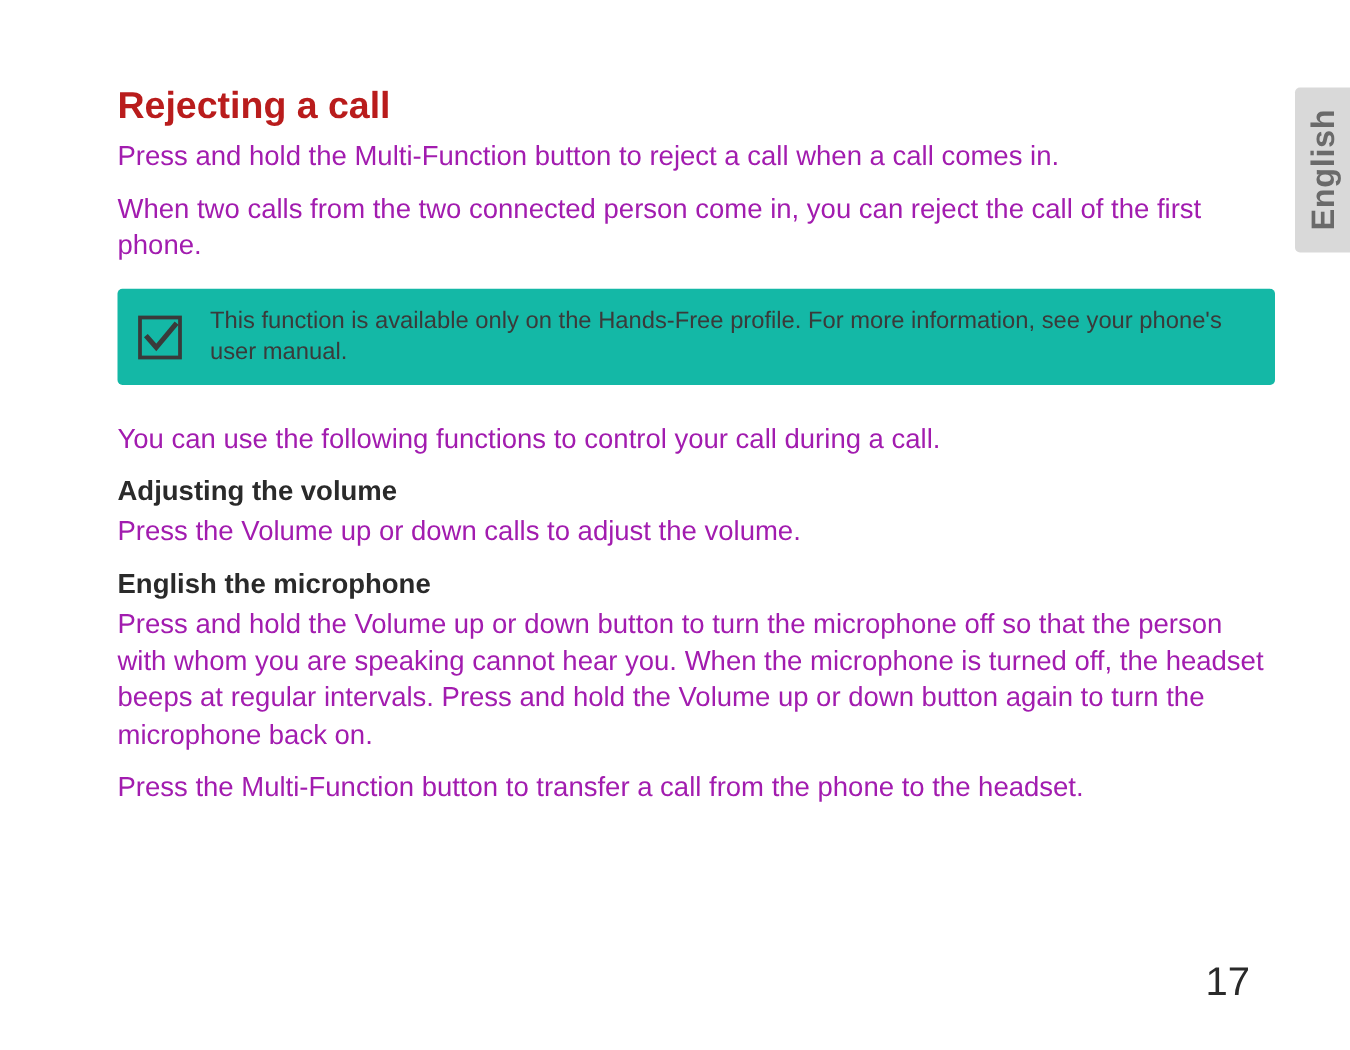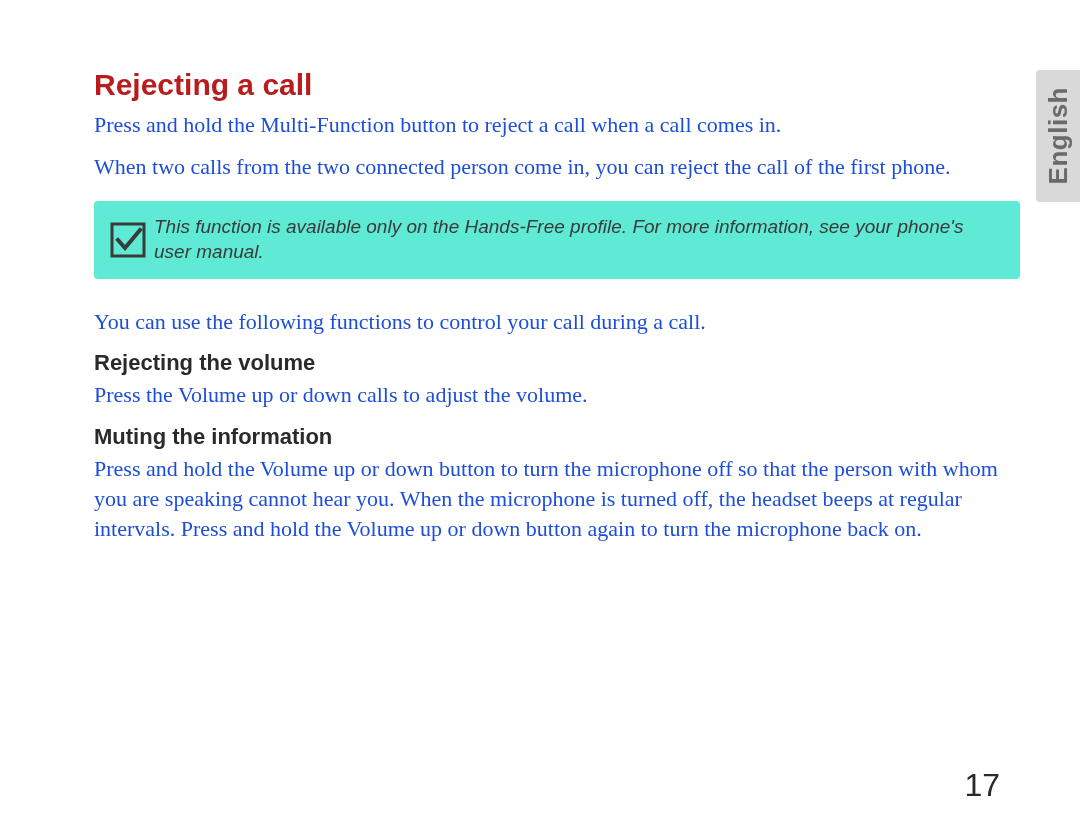--- a/index.html
+++ b/index.html
@@ -50,8 +50,7 @@
     margin: 0 0 12px 0;
     font-size: 22px;
     line-height: 1.35;
-    color: #1d4ed8;
-    font-family: Liberation Serif, serif;
+    color: #a21caf;
   }
   .note-box {
     background: #5eead4;

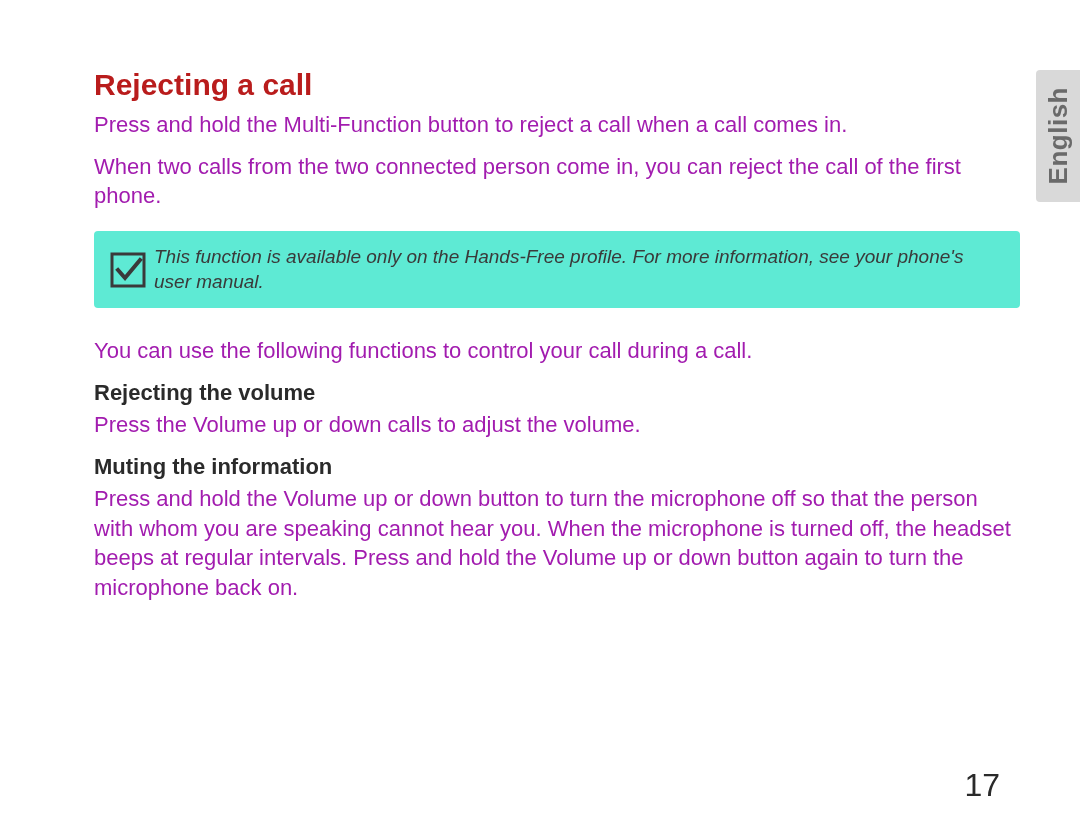--- a/index.html
+++ b/index.html
@@ -53,14 +53,13 @@
     color: #a21caf;
   }
   .note-box {
-    background: #5eead4;
+    background: #14b8a6;
     border-radius: 4px;
     padding: 14px 18px 14px 16px;
     margin: 20px 0 28px 0;
     display: flex;
     align-items: center;
-    gap: 8px;
-    font-style: italic;
+    gap: 22px;
   }
   .note-icon {
     flex: 0 0 auto;

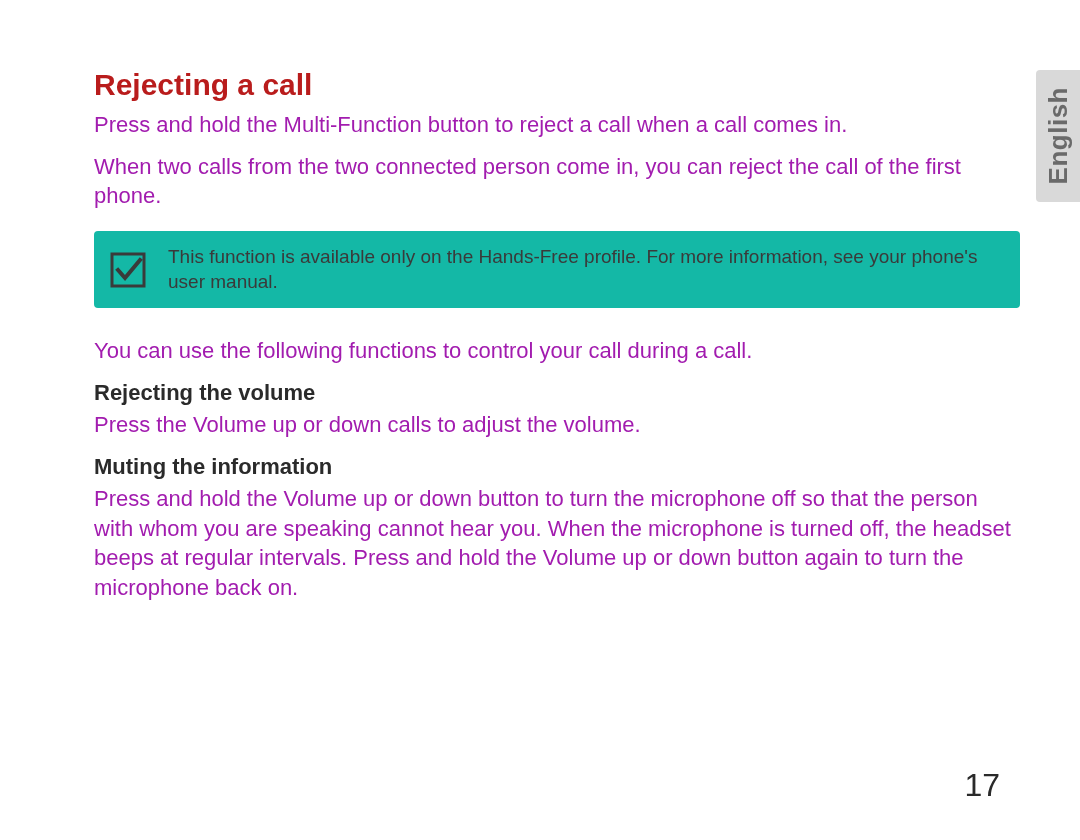--- a/index.html
+++ b/index.html
@@ -111,7 +111,7 @@
 
   <p class="body">You can use the following functions to control your call during a call.</p>
 
-  <h3 class="sub">Rejecting the volume</h3>
+  <h3 class="sub">Adjusting the volume</h3>
   <p class="body">Press the Volume up or down calls to adjust the volume.</p>
 
   <h3 class="sub">Muting the information</h3>

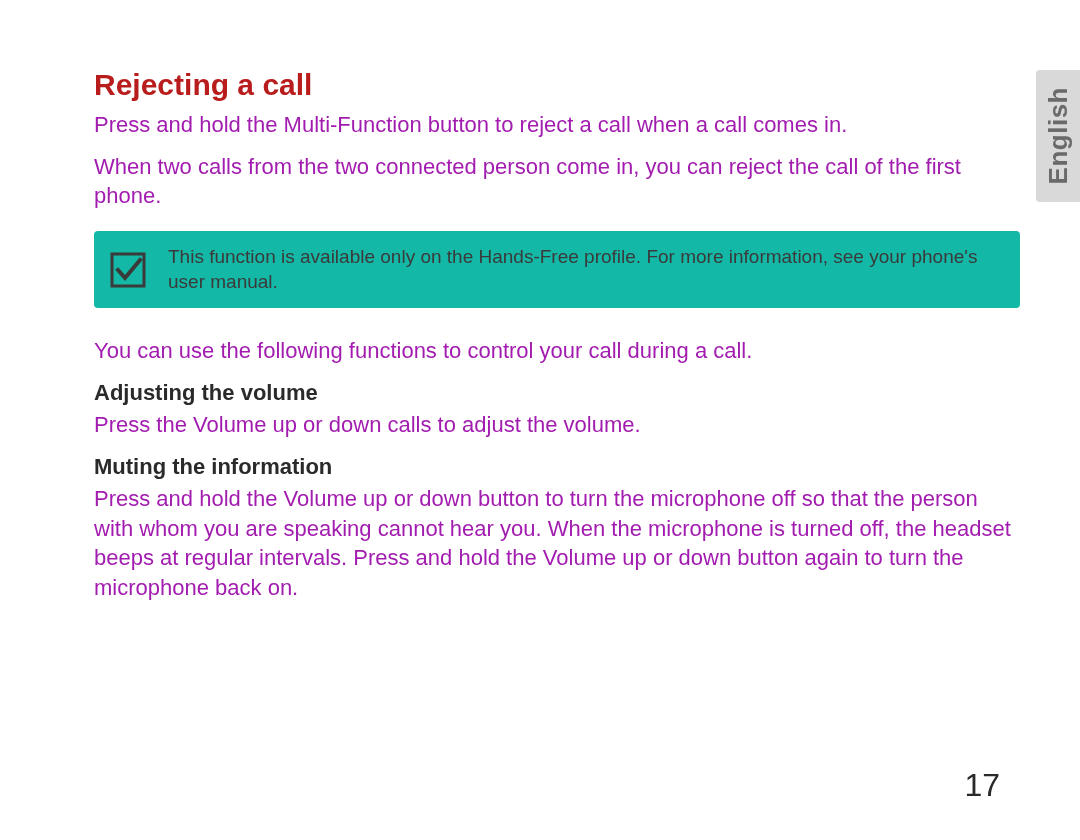--- a/index.html
+++ b/index.html
@@ -114,7 +114,7 @@
   <h3 class="sub">Adjusting the volume</h3>
   <p class="body">Press the Volume up or down calls to adjust the volume.</p>
 
-  <h3 class="sub">Muting the information</h3>
+  <h3 class="sub">English the microphone</h3>
   <p class="body">Press and hold the Volume up or down button to turn the microphone off so that the person with whom you are speaking cannot hear you. When the microphone is turned off, the headset beeps at regular intervals. Press and hold the Volume up or down button again to turn the microphone back on.</p>
 
 

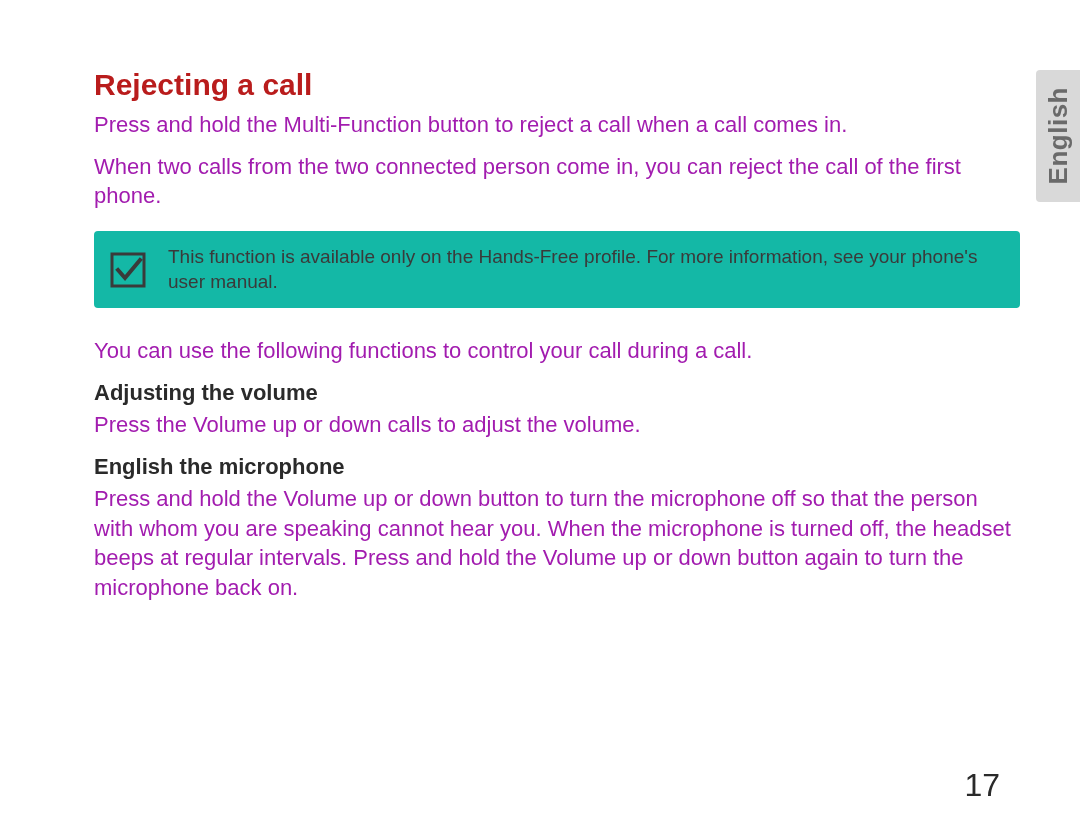--- a/index.html
+++ b/index.html
@@ -117,6 +117,7 @@
   <h3 class="sub">English the microphone</h3>
   <p class="body">Press and hold the Volume up or down button to turn the microphone off so that the person with whom you are speaking cannot hear you. When the microphone is turned off, the headset beeps at regular intervals. Press and hold the Volume up or down button again to turn the microphone back on.</p>
 
+  <p class="body">Press the Multi-Function button to transfer a call from the phone to the headset.</p>
 
   <div class="page-number">17</div>
 

